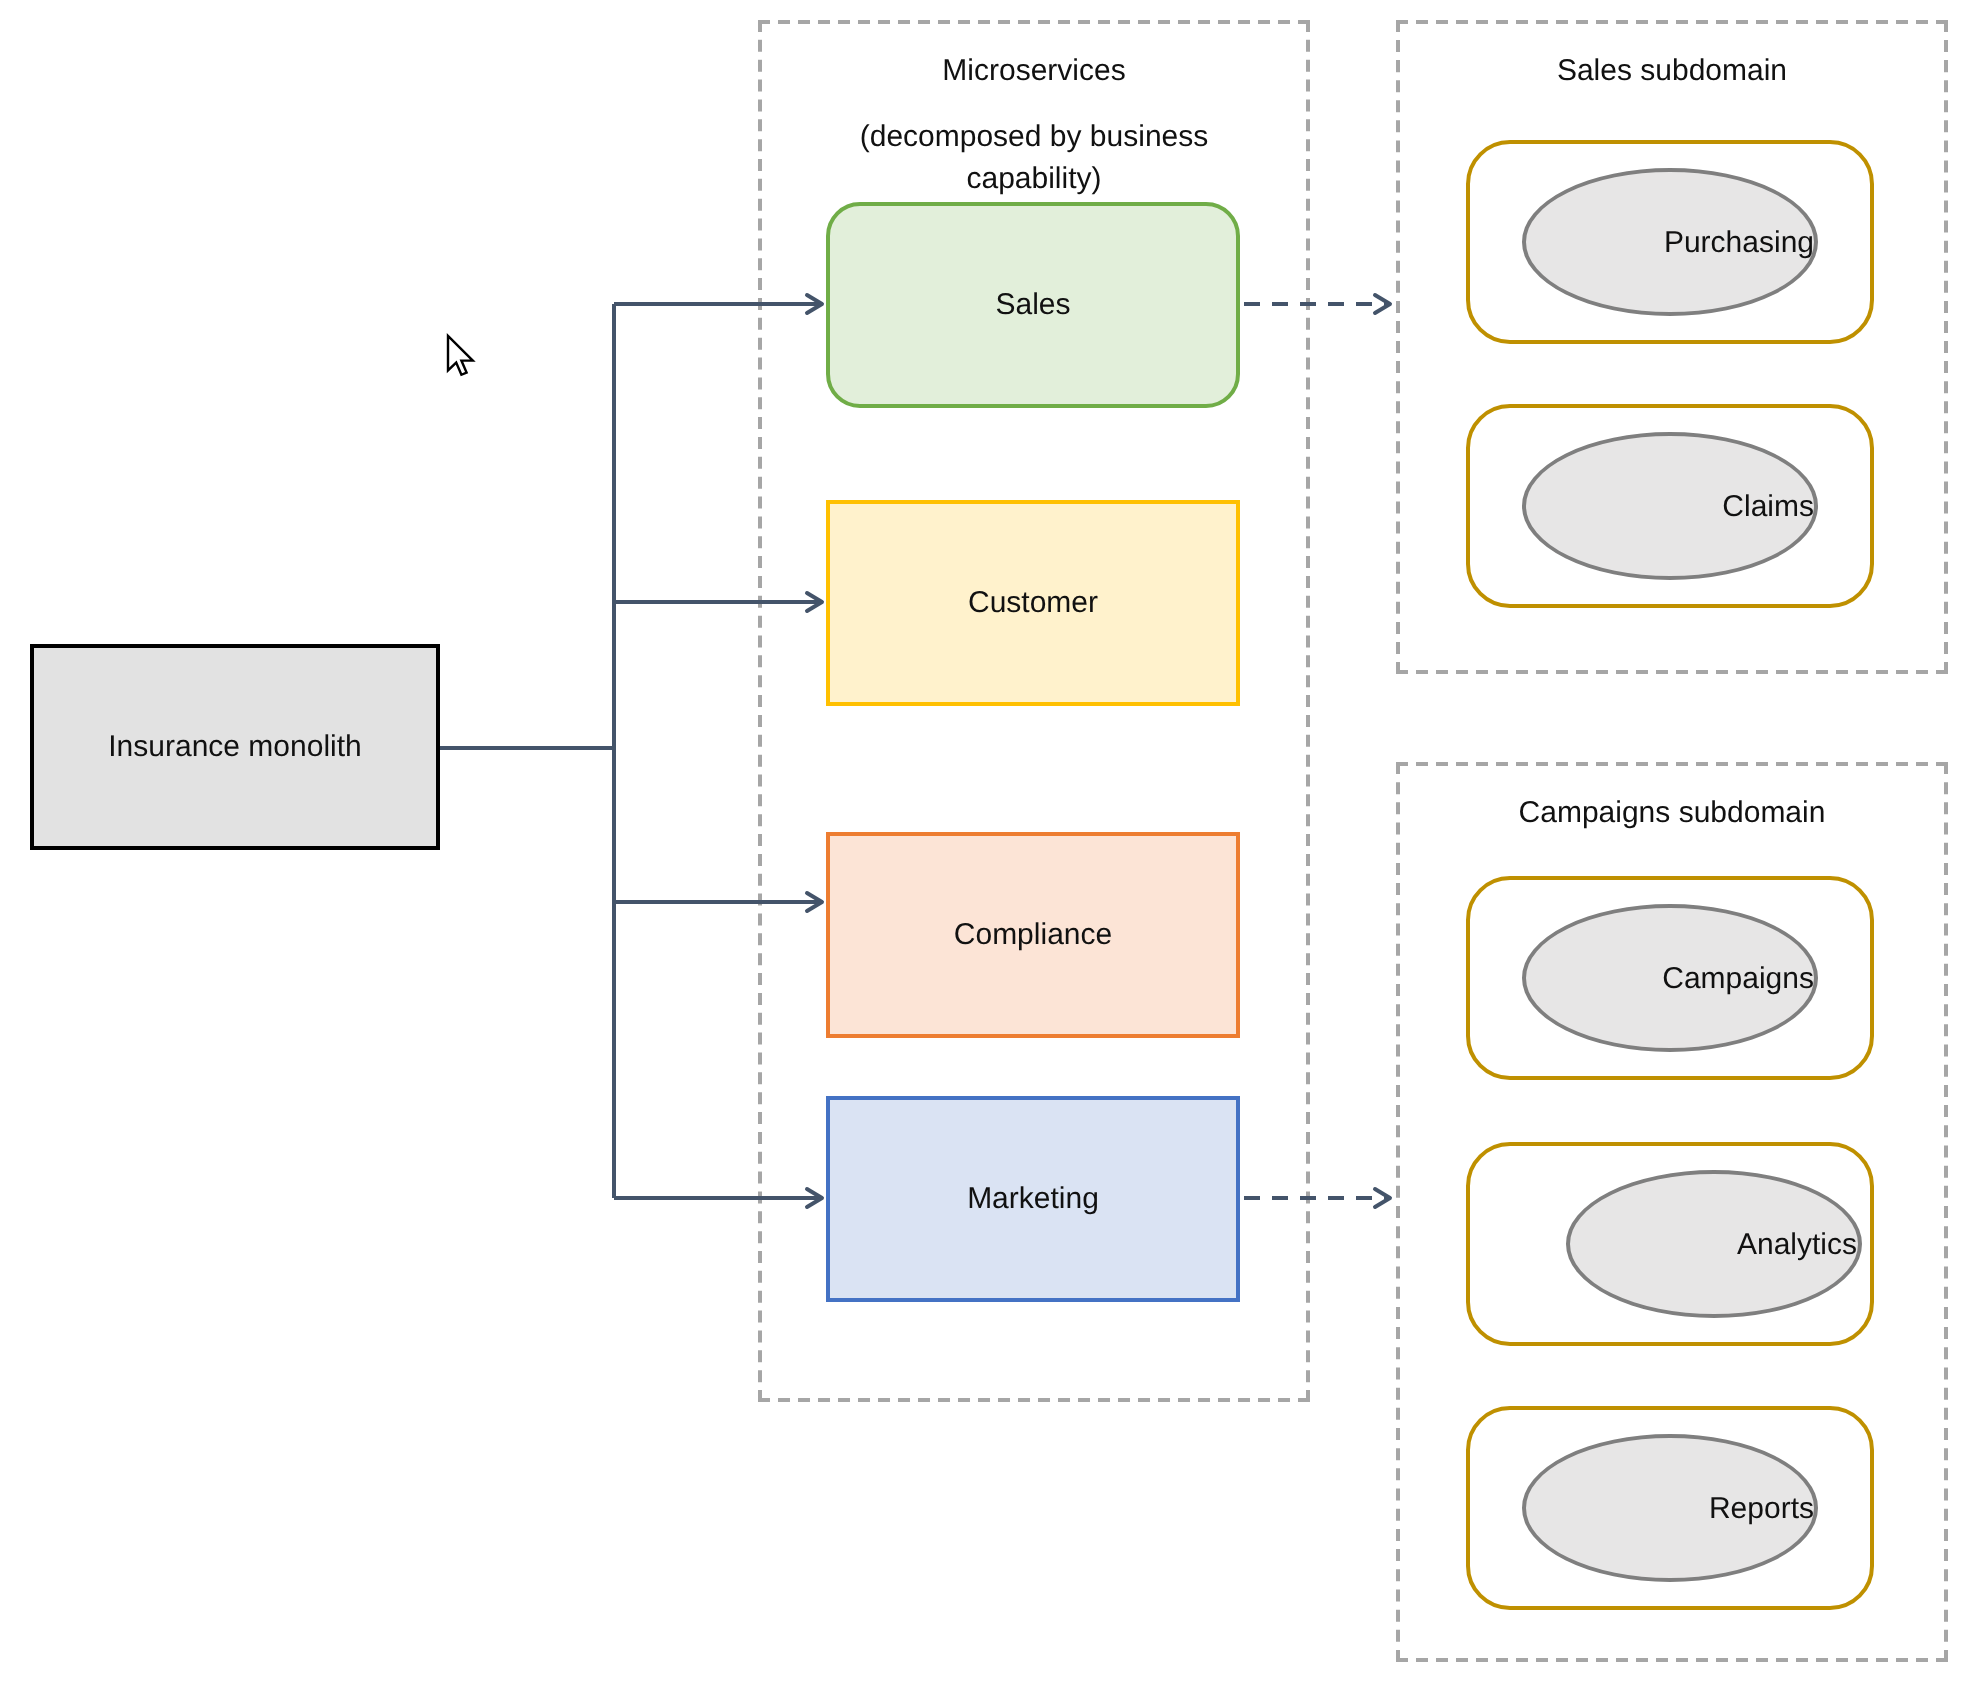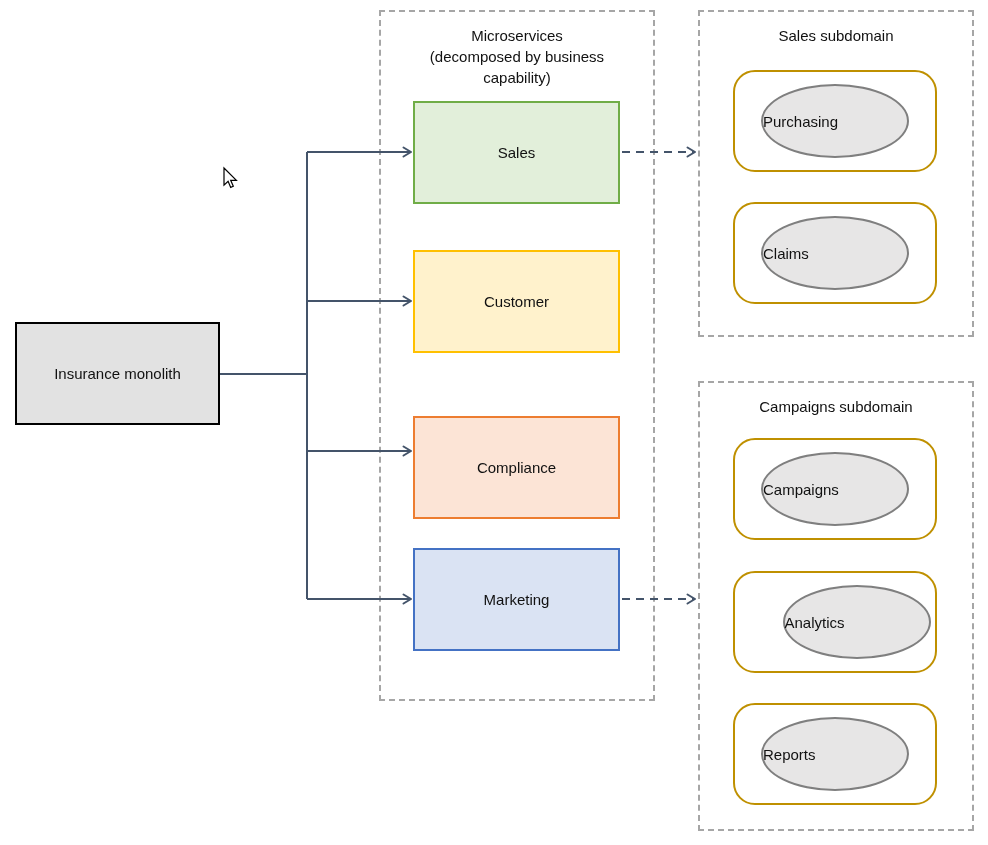--- a/index.html
+++ b/index.html
@@ -35,7 +35,7 @@
   .group-title{
     padding-top:13px;text-align:center;font-size:15px;line-height:21px;
   }
-  .group-title .sub{max-width:195px;margin:0 auto;}
+  .group-title .sub{max-width:195px;margin:12px auto;}
 
   
   .service{

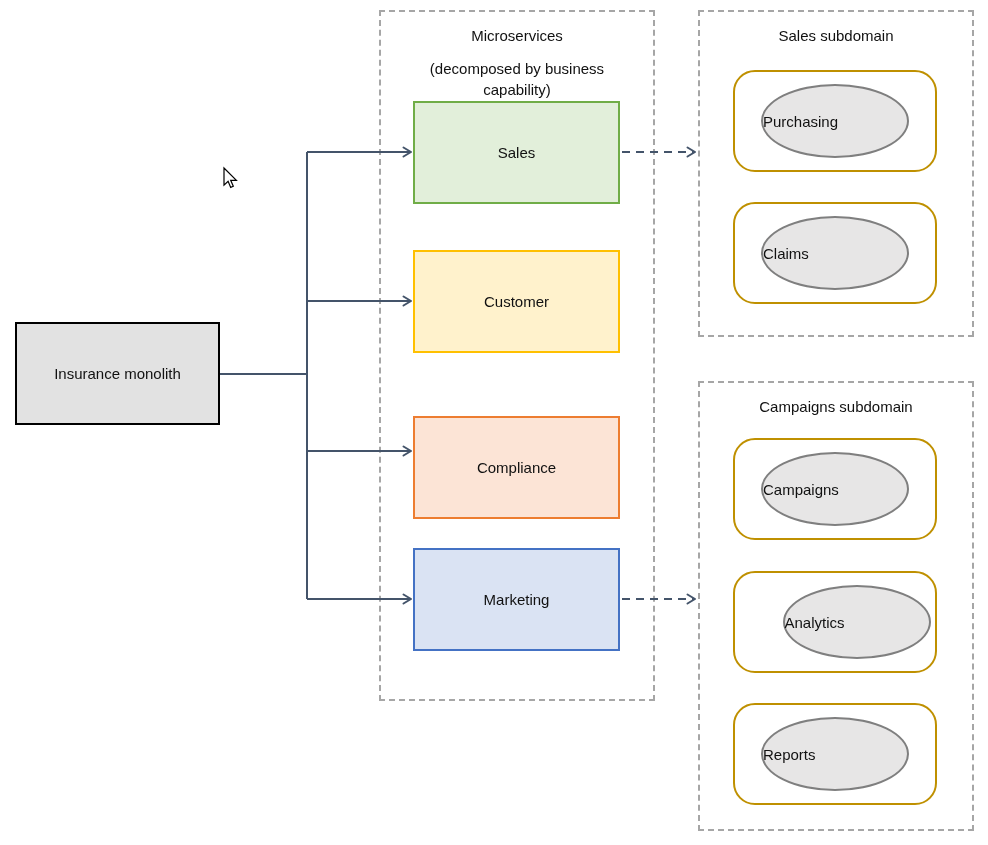--- a/index.html
+++ b/index.html
@@ -62,7 +62,7 @@
   .ellipse{
     width:148px;height:74px;border-radius:50%;
     background:var(--ellipse-fill);border:2px solid var(--ellipse-border);
-    display:flex;align-items:center;justify-content:flex-start;
+    display:flex;align-items:center;justify-content:flex-end;
     font-size:15px;
   }
 

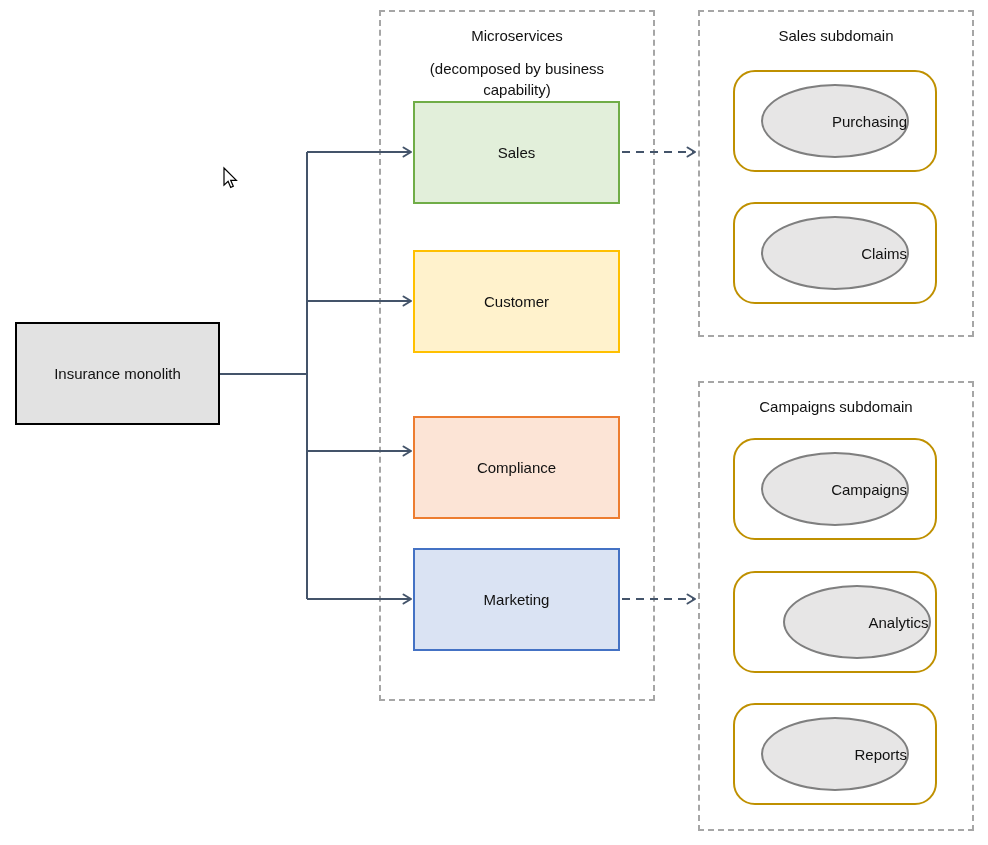--- a/index.html
+++ b/index.html
@@ -43,7 +43,7 @@
     border:2px solid;display:flex;align-items:center;justify-content:center;
     font-size:15px;
   }
-  .service.s0{top:101px;}
+  .service.s0{top:101px;border-radius:17px;}
   .service.s1{top:250px;}
   .service.s2{top:400px;margin-top:16px;}
   .service.s3{top:548px;}

